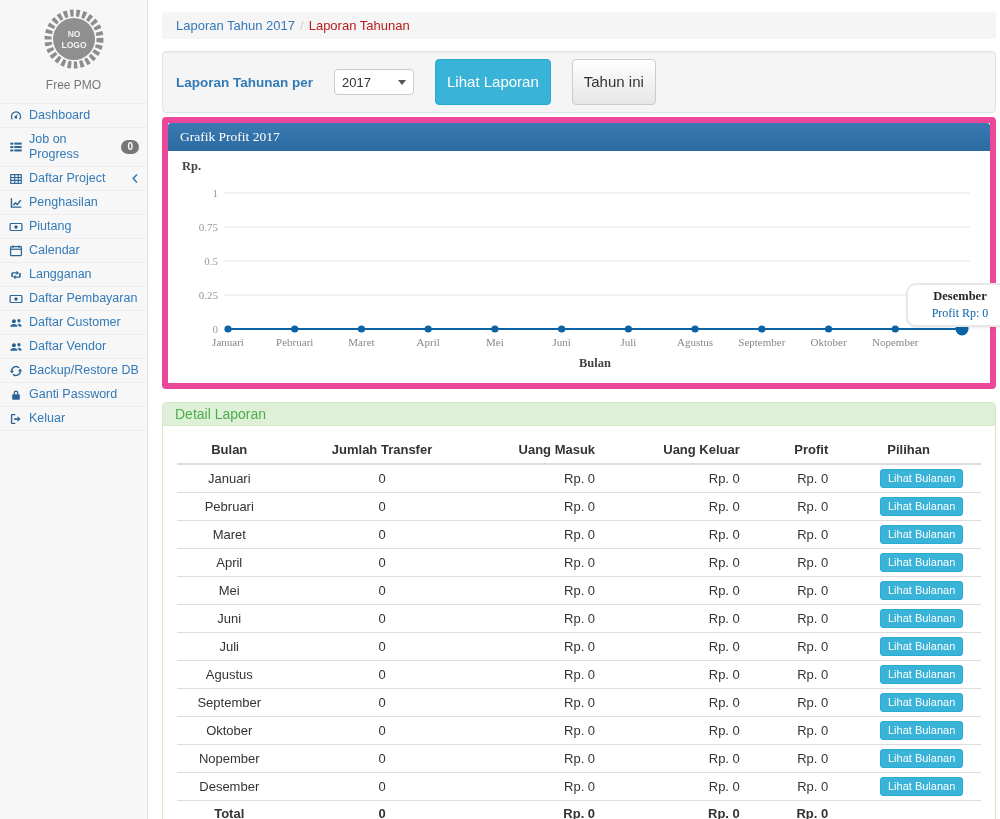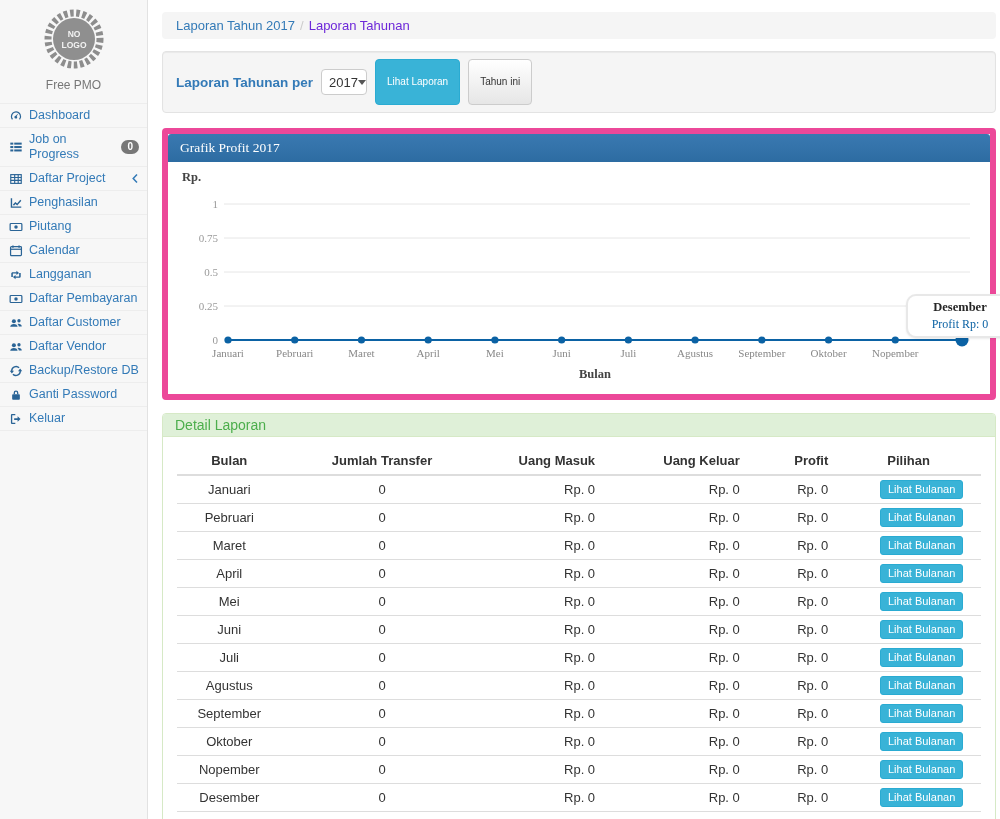--- a/index.html
+++ b/index.html
@@ -32,7 +32,7 @@
   .breadcrumb{background:#f5f5f5;border-radius:4px;padding:6px 14px;margin-bottom:12px;}
   .breadcrumb a{color:#337ab7;text-decoration:none;}
   .breadcrumb .sep{color:#ccc;margin:0 5px;}
-  .breadcrumb .active{color:#6d28d9;}
+  .breadcrumb .active{color:#b91c1c;}
 
   .well{
     background:#f5f5f5;border:1px solid #e3e3e3;border-radius:4px;

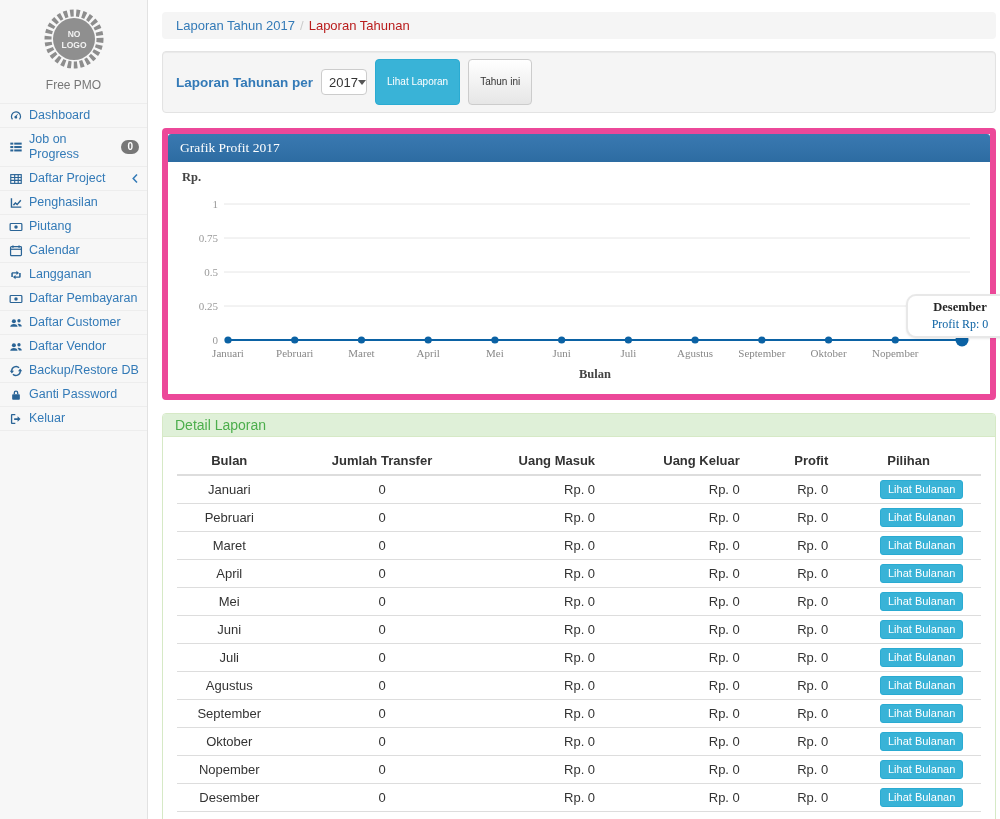--- a/index.html
+++ b/index.html
@@ -37,8 +37,8 @@
   .well{
     background:#f5f5f5;border:1px solid #e3e3e3;border-radius:4px;
     box-shadow:inset 0 1px 1px rgba(0,0,0,.05);
-    padding:7px 13px;margin-bottom:15px;
-    display:flex;align-items:center;gap:8px;
+    padding:7px 13px;margin-bottom:4px;
+    display:flex;align-items:center;gap:21px;
   }
   .filter-label{color:#337ab7;font-weight:bold;font-size:13.5px;}
   .select-box{

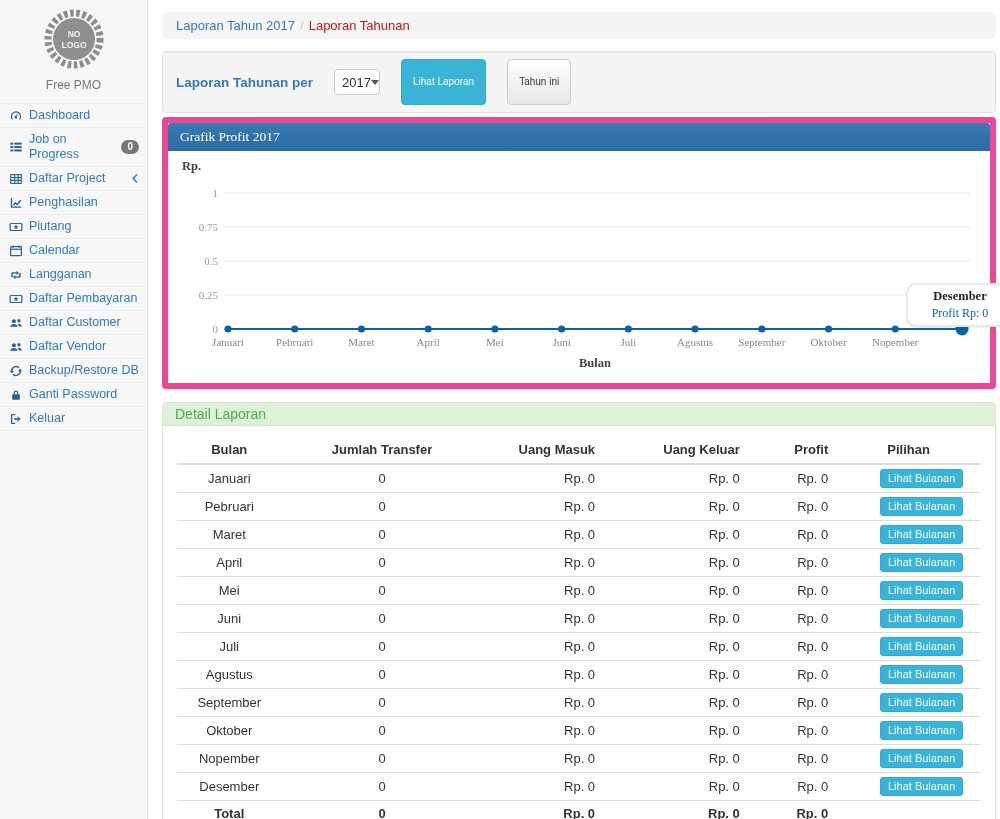--- a/index.html
+++ b/index.html
@@ -42,7 +42,7 @@
   }
   .filter-label{color:#337ab7;font-weight:bold;font-size:13.5px;}
   .select-box{
-    background:#fff;border:1px solid #ccc;border-radius:4px;height:26px;width:46px;
+    background:#fff;border:1px solid #ccc;border-radius:4px;height:26px;width:80px;
     box-sizing:border-box;padding:0 7px;display:flex;align-items:center;justify-content:space-between;
     color:#333;cursor:pointer;
   }

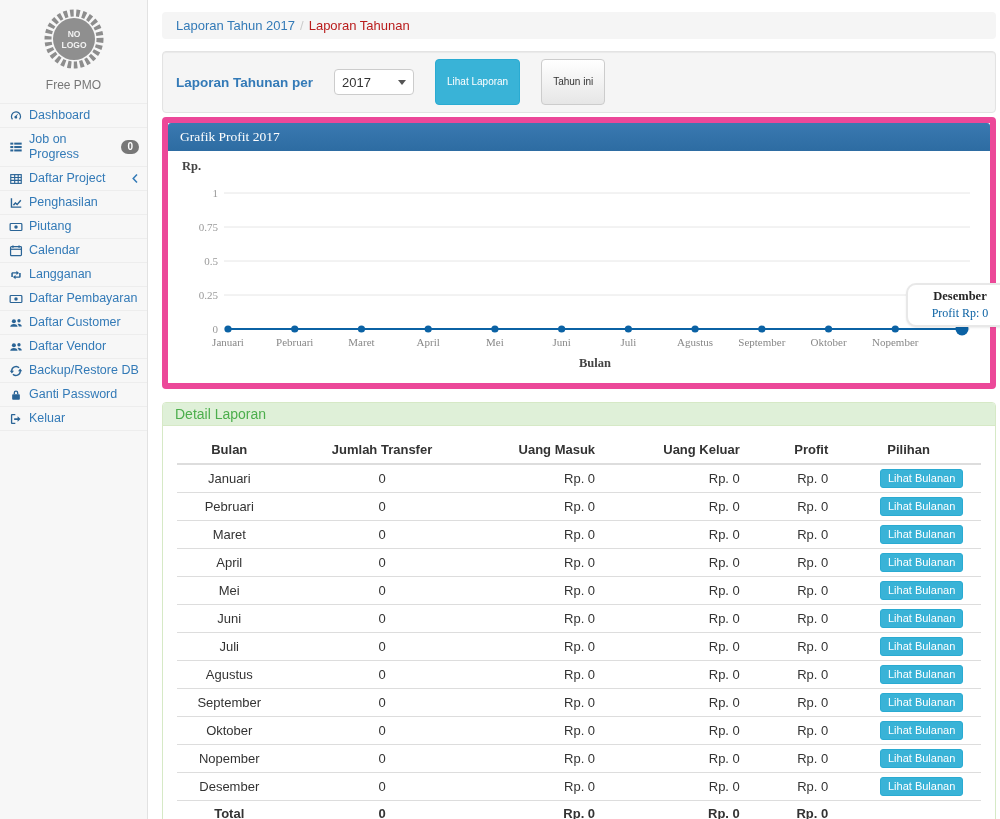--- a/index.html
+++ b/index.html
@@ -47,7 +47,7 @@
     color:#333;cursor:pointer;
   }
   .caret{width:0;height:0;border-left:4px solid transparent;border-right:4px solid transparent;border-top:5px solid #555;}
-  .btn{border-radius:4px;font-size:10px;padding:15px 11px;border:1px solid transparent;cursor:pointer;font-family:inherit;line-height:14px;}
+  .btn{border-radius:4px;font-size:15px;padding:15px 11px;border:1px solid transparent;cursor:pointer;font-family:inherit;line-height:14px;}
   .btn-info{background:#39b3d7;border-color:#2aabd2;color:#fff;}
   .btn-default{background:linear-gradient(#ffffff,#e6e6e6);border-color:#ccc;color:#333;}
 

